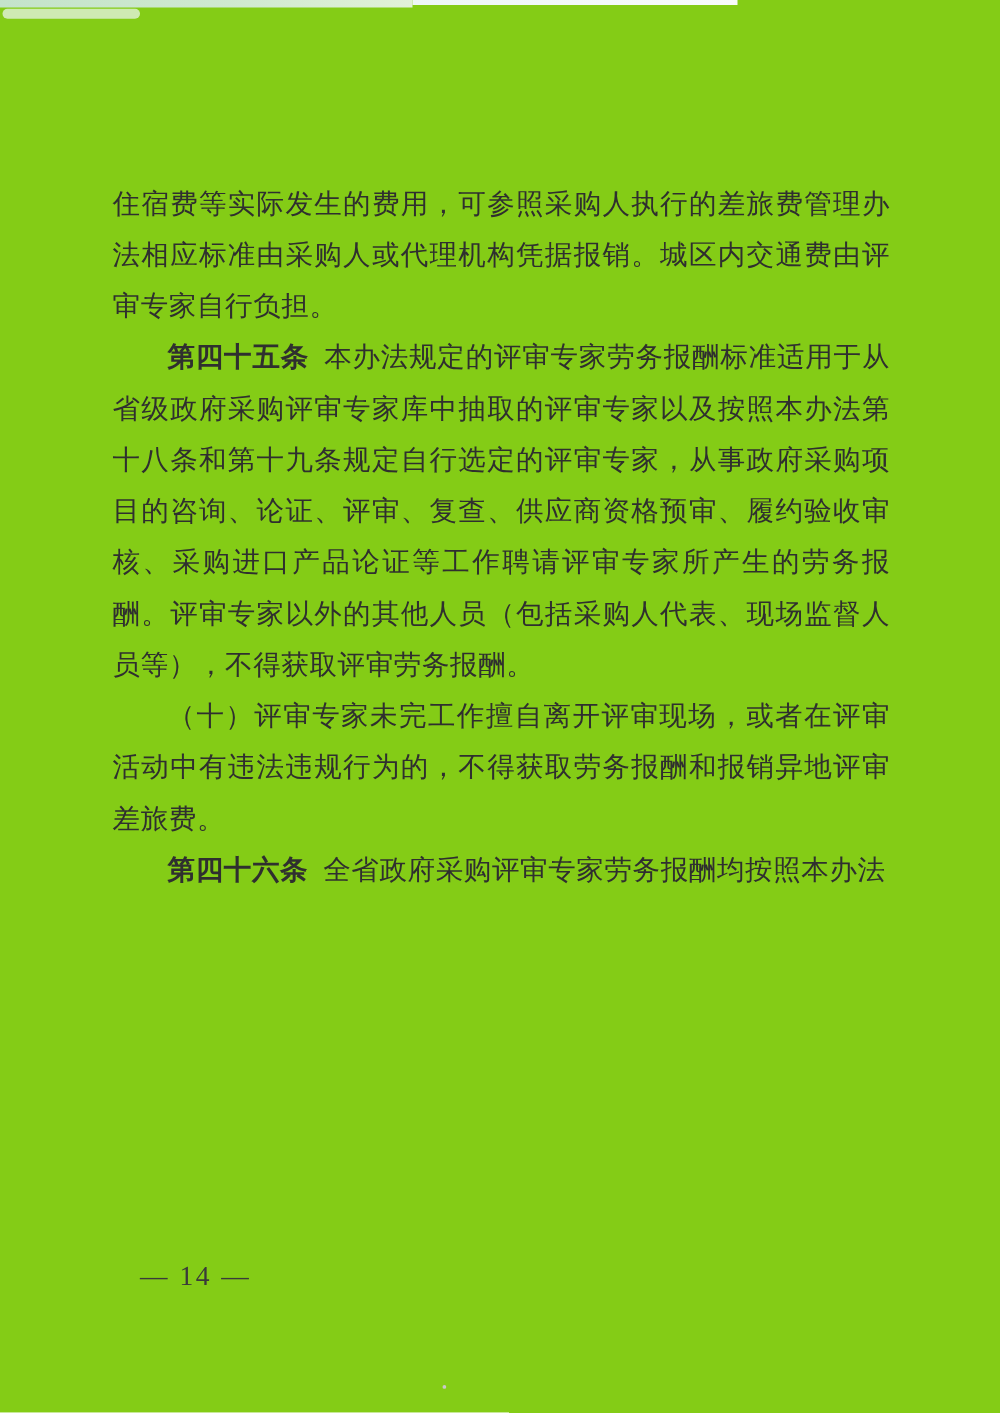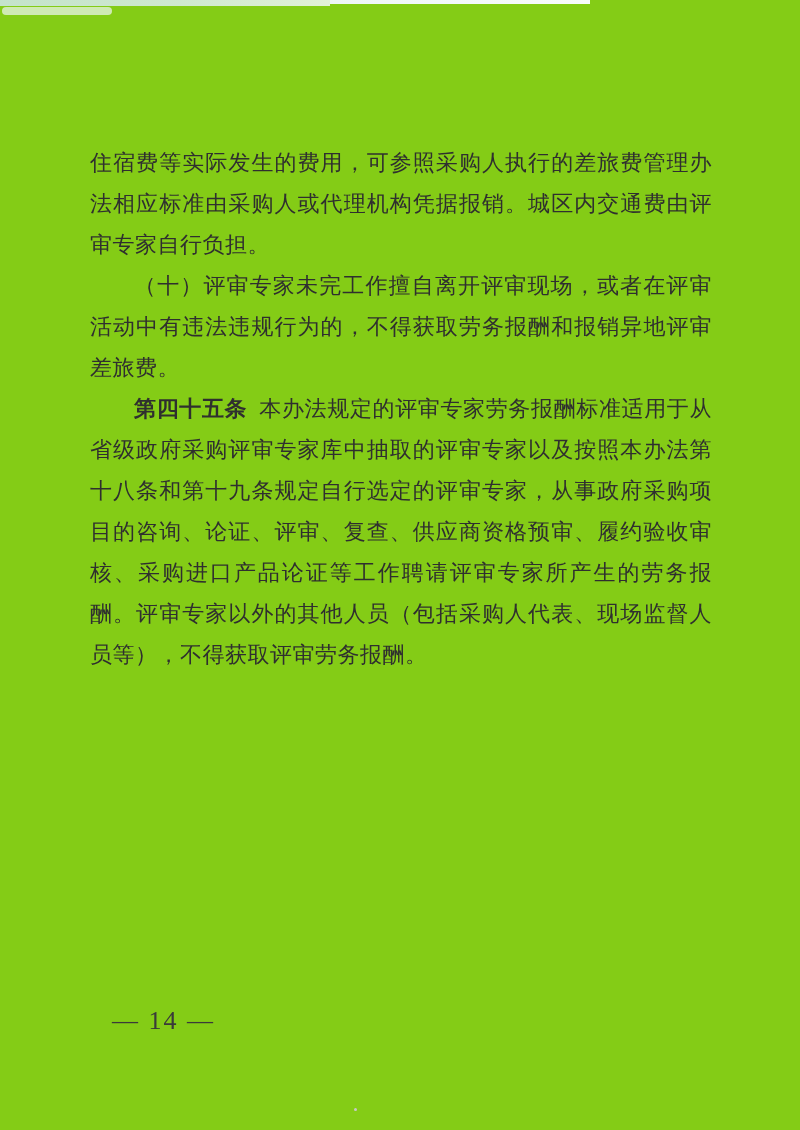--- a/index.html
+++ b/index.html
@@ -104,9 +104,9 @@
     <p><span>住宿费等实际发生的费用，可参照采购人执行的差旅费管理办法相应标准由采购人或代理机构凭据报销。城区内交通费由评审专家自行负担。</span></p>
 
 
+    <p class="indent"><span class="lead">第四十五条</span><span>本办法规定的评审专家劳务报酬标准适用于从省级政府采购评审专家库中抽取的评审专家以及按照本办法第十八条和第十九条规定自行选定的评审专家，从事政府采购项目的咨询、论证、评审、复查、供应商资格预审、履约验收审核、采购进口产品论证等工作聘请评审专家所产生的劳务报酬。评审专家以外的其他人员（包括采购人代表、现场监督人员等），不得获取评审劳务报酬。</span></p>
+
     <p class="indent"><span>（十）评审专家未完工作擅自离开评审现场，或者在评审活动中有违法违规行为的，不得获取劳务报酬和报销异地评审差旅费。</span></p>
-
-    <p class="indent"><span class="lead">第四十五条</span><span>本办法规定的评审专家劳务报酬标准适用于从省级政府采购评审专家库中抽取的评审专家以及按照本办法第十八条和第十九条规定自行选定的评审专家，从事政府采购项目的咨询、论证、评审、复查、供应商资格预审、履约验收审核、采购进口产品论证等工作聘请评审专家所产生的劳务报酬。评审专家以外的其他人员（包括采购人代表、现场监督人员等），不得获取评审劳务报酬。</span></p>
 
 
   </div>

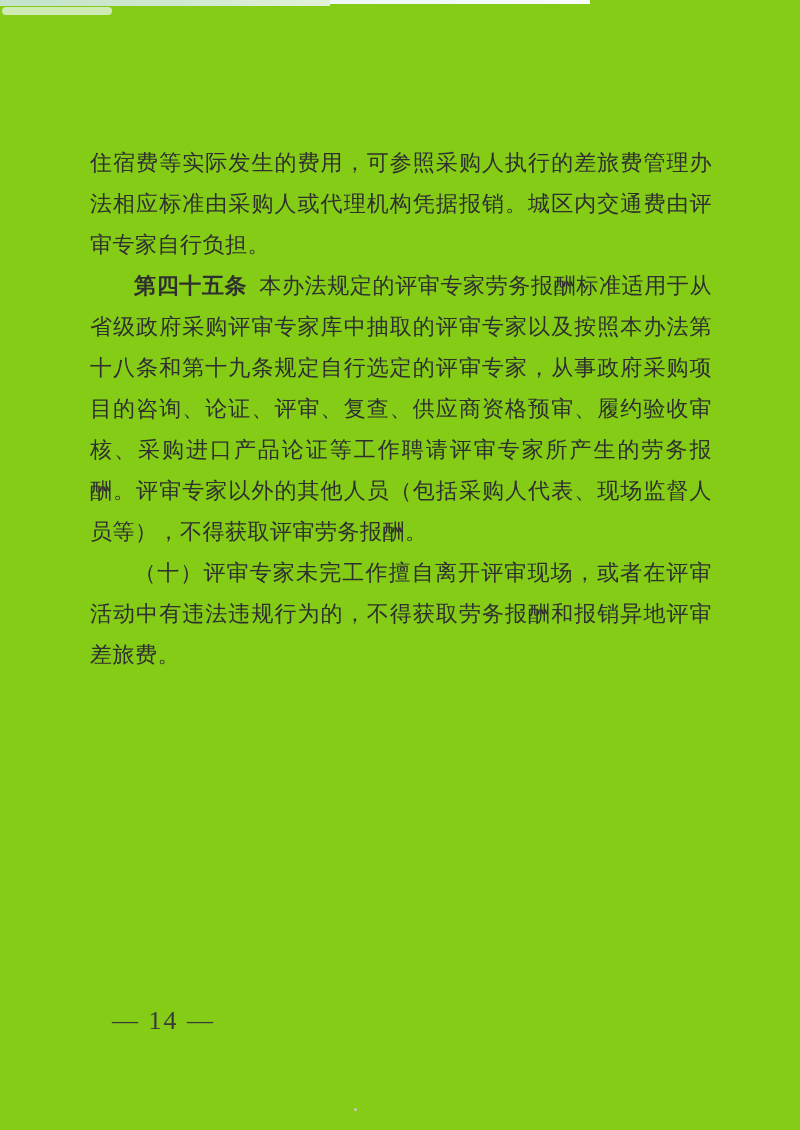--- a/index.html
+++ b/index.html
@@ -108,6 +108,7 @@
 
     <p class="indent"><span>（十）评审专家未完工作擅自离开评审现场，或者在评审活动中有违法违规行为的，不得获取劳务报酬和报销异地评审差旅费。</span></p>
 
+    <p class="indent"><span class="lead">第四十六条</span><span>全省政府采购评审专家劳务报酬均按照本办法</span></p>
 
   </div>
 

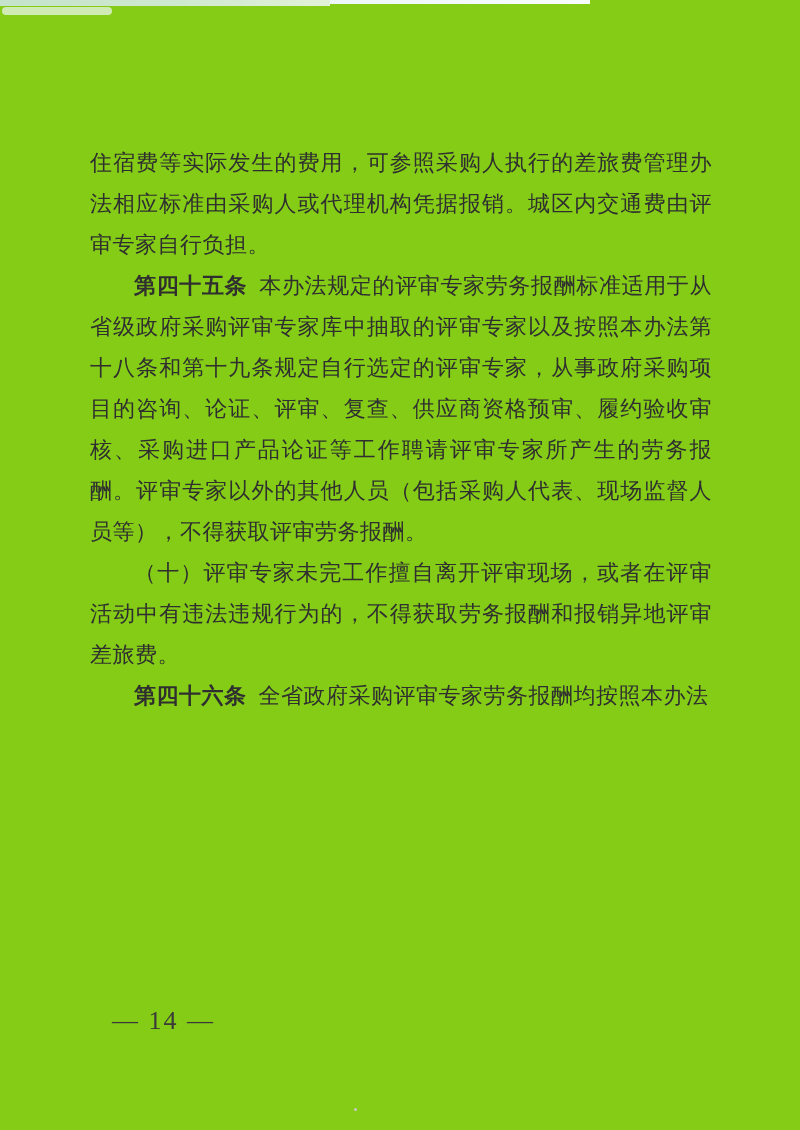--- a/index.html
+++ b/index.html
@@ -83,7 +83,7 @@
     position: absolute;
     top: 1006px;
     left: 112px;
-    font-size: 26px;
+    font-size: 22px;
     line-height: 30px;
     letter-spacing: 2px;
     color: #3a3a3a;

